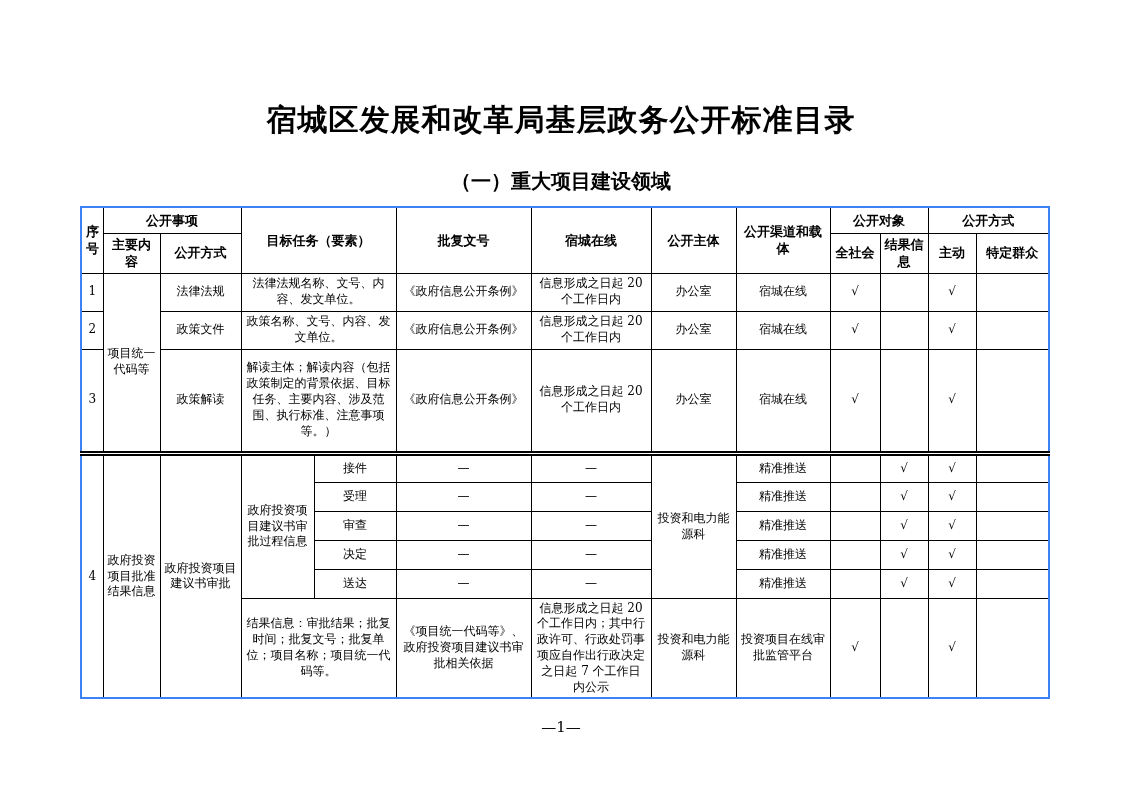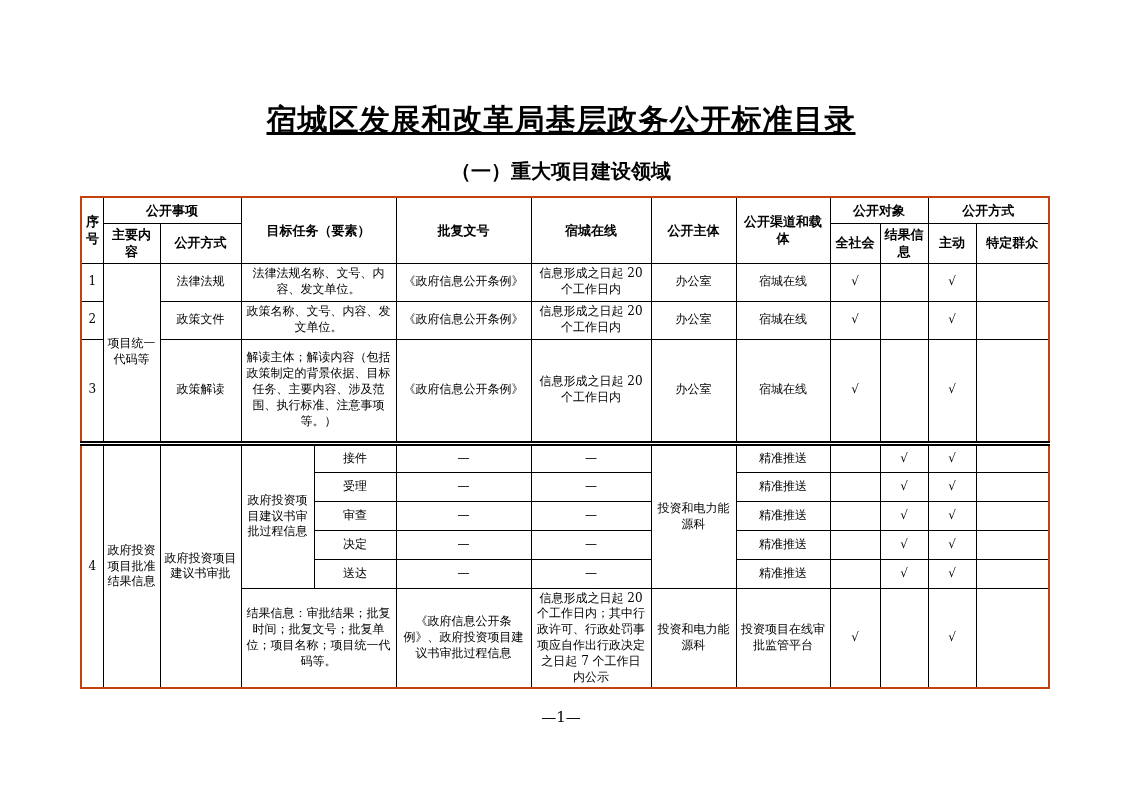--- a/index.html
+++ b/index.html
@@ -16,7 +16,6 @@
     font-size: 30px;
     font-weight: bold;
     letter-spacing: 1px;
-    text-decoration: underline;
   }
   .section-title {
     margin-top: 17px;

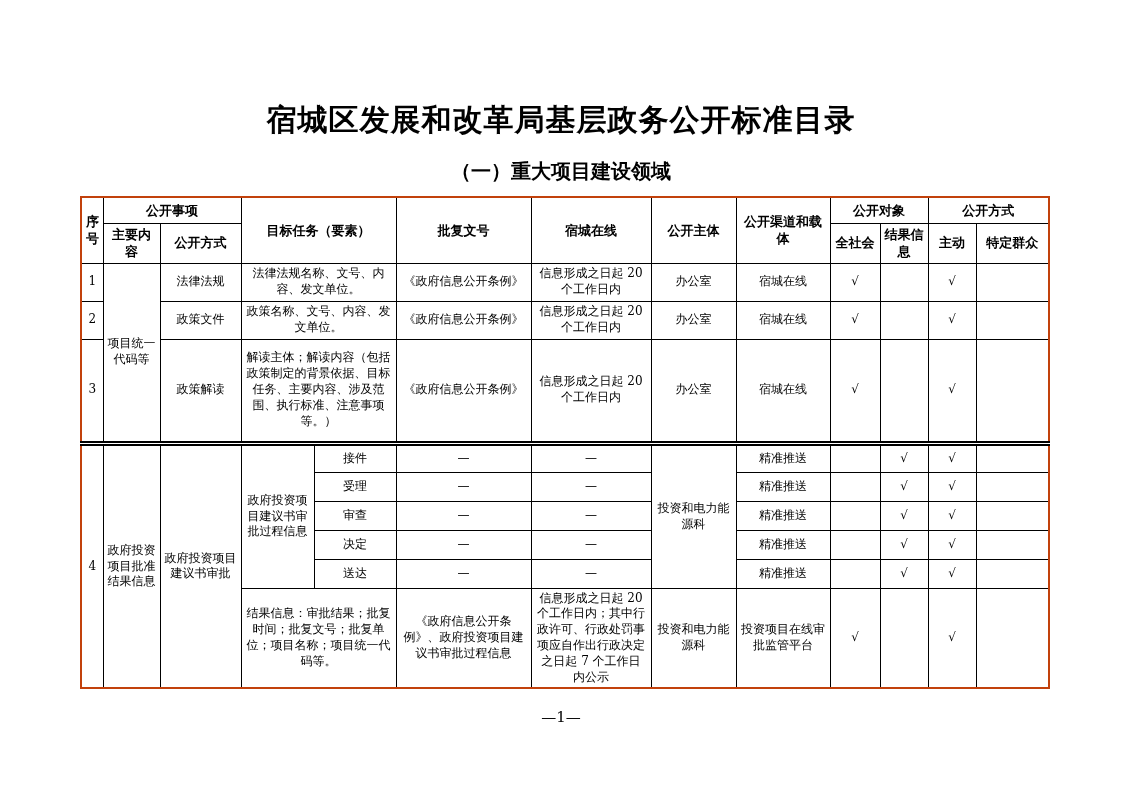--- a/index.html
+++ b/index.html
@@ -18,7 +18,7 @@
     letter-spacing: 1px;
   }
   .section-title {
-    margin-top: 17px;
+    margin-top: 27px;
     text-align: center;
     font-size: 20px;
     font-weight: bold;

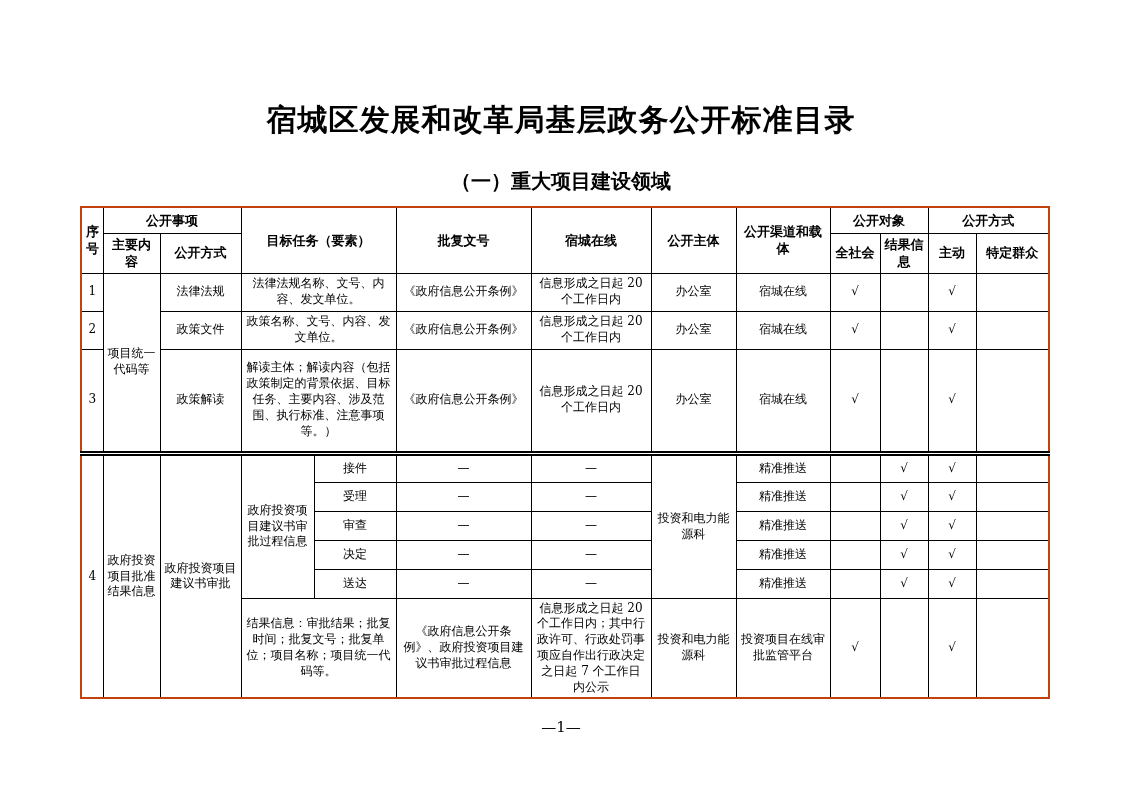--- a/index.html
+++ b/index.html
@@ -28,7 +28,7 @@
     width: 968px;
     border-collapse: collapse;
     table-layout: fixed;
-    border: 2px solid #c2410c;
+    border: 2px solid #3b82f6;
   }
   table.catalog td {
     border: 1px solid #000;

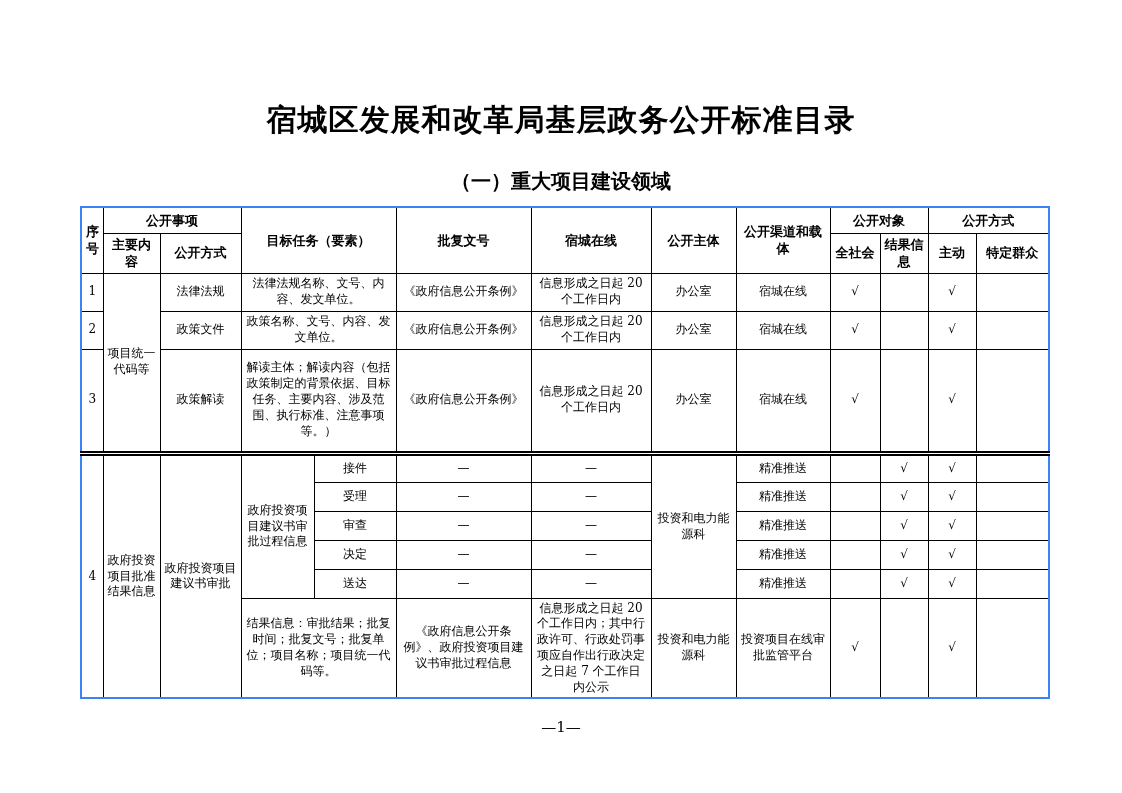--- a/index.html
+++ b/index.html
@@ -203,7 +203,7 @@
 
   <tr class="result">
     <td colspan="2" class="left">结果信息：审批结果；批复时间；批复文号；批复单位；项目名称；项目统一代码等。</td>
-    <td class="left">《政府信息公开条例》、政府投资项目建议书审批过程信息</td>
+    <td class="left">《项目统一代码等》、政府投资项目建议书审批相关依据</td>
     <td class="left">信息形成之日起 20 个工作日内；其中行政许可、行政处罚事项应自作出行政决定之日起 7 个工作日内公示</td>
     <td>投资和电力能源科</td>
     <td>投资项目在线审批监管平台</td>

